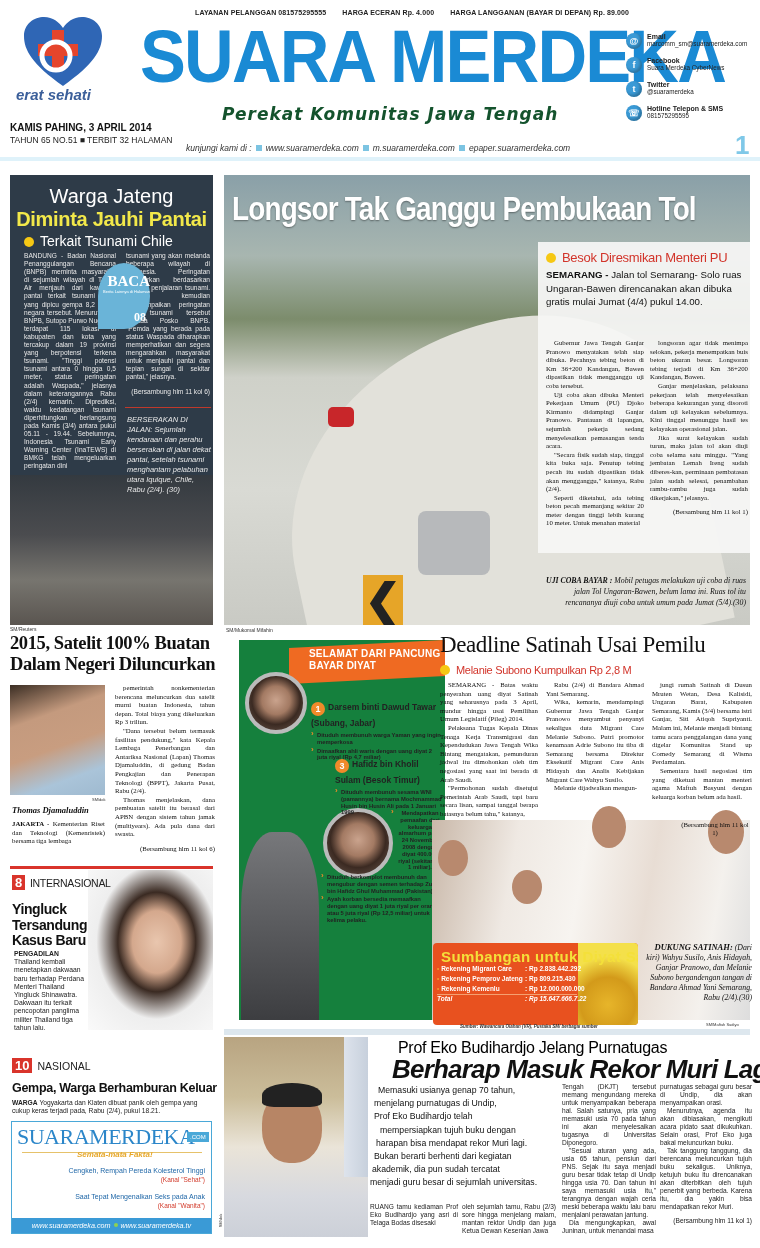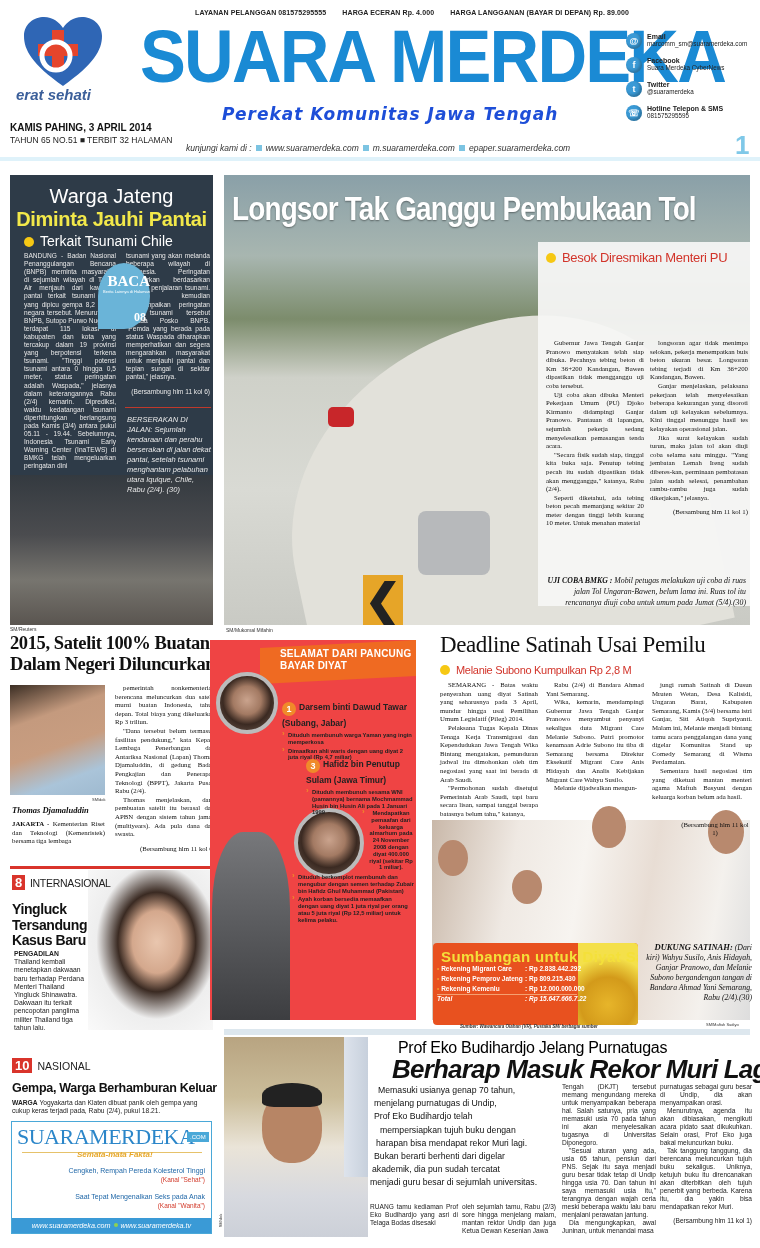--- a/index.html
+++ b/index.html
@@ -11,7 +11,7 @@
 #topline{left:195px;top:9px;font-size:7px;font-weight:bold;color:#222;letter-spacing:0.1px;white-space:nowrap}
 #topline span{margin-right:14px}
 #masthead{left:140px;top:20px;font-family:"Liberation Sans",sans-serif;font-weight:bold;font-size:74px;color:#1a8ad4;letter-spacing:-2px;transform:scaleX(0.93);transform-origin:left;line-height:1;white-space:nowrap}
-#tagline{left:222px;top:104px;font-family:"DejaVu Sans",sans-serif;font-style:italic;font-weight:bold;font-size:17px;color:#1d4ed8;letter-spacing:1px}
+#tagline{left:222px;top:104px;font-family:"DejaVu Sans",sans-serif;font-style:italic;font-weight:bold;font-size:17px;color:#14532d;letter-spacing:1px}
 #dateline{left:10px;top:122px;font-size:10px;font-weight:bold;color:#111}
 #issue{left:10px;top:135px;font-size:8.5px;color:#222}
 #visit{left:186px;top:143px;font-size:8.5px;font-style:italic;color:#333;white-space:nowrap}

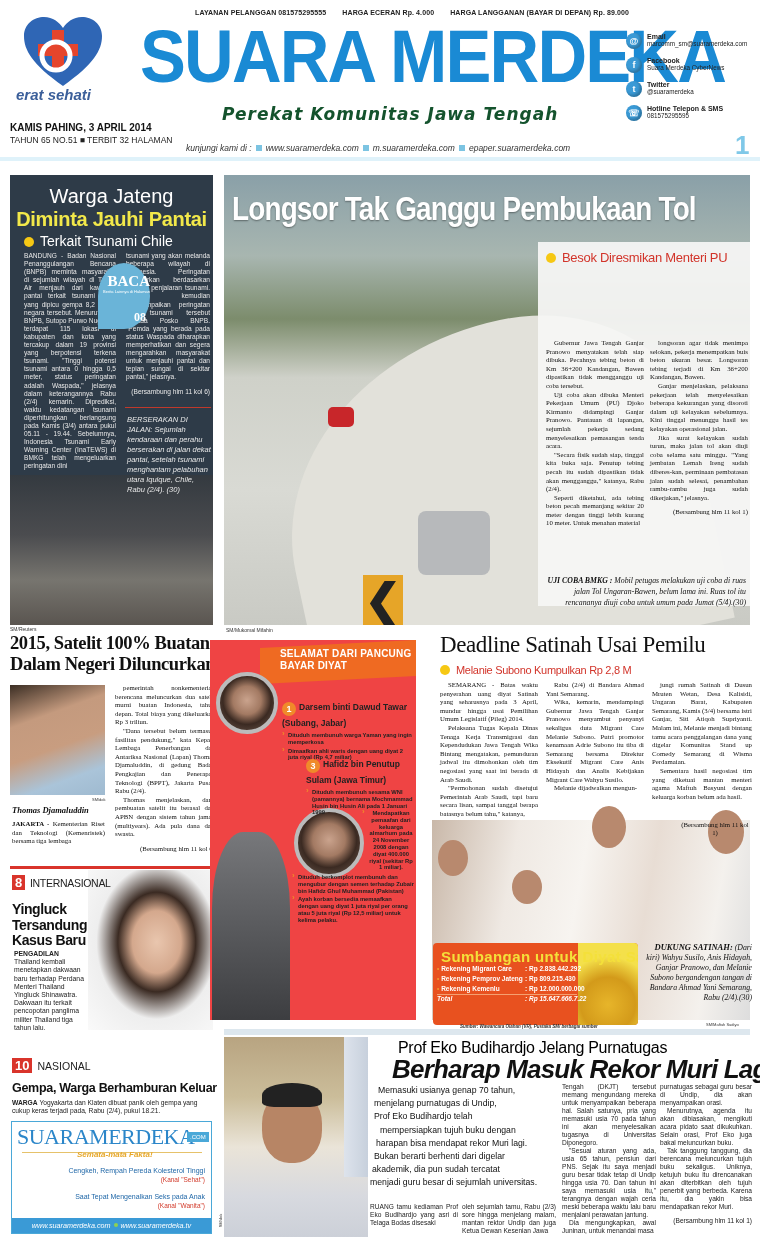--- a/index.html
+++ b/index.html
@@ -47,7 +47,7 @@
 #toll .car2{position:absolute;left:194px;top:336px;width:72px;height:64px;background:#b7b9bb;border-radius:8px}
 #toll .sign{position:absolute;left:139px;top:400px;width:40px;height:50px;background:#e6a528;color:#222;font-size:44px;font-weight:bold;line-height:50px;text-align:center}
 #toll-head{left:8px;top:14px;font-size:34px;font-weight:bold;color:#fff;letter-spacing:-1px;transform:scaleX(0.82);transform-origin:left;white-space:nowrap;text-shadow:0 1px 2px rgba(0,0,0,.4)}
-#toll-box{left:538px;top:242px;width:212px;height:364px;background:rgba(246,246,244,.95)}
+#toll-box{left:538px;top:242px;width:212px;height:311px;background:rgba(246,246,244,.95)}
 #tb-sub{left:8px;top:8px;font-size:13px;color:#d2342a;letter-spacing:-0.3px;white-space:nowrap}
 #tb-lead{left:8px;top:26px;width:200px;font-size:9.7px;line-height:13.6px;color:#111}
 #tb-col1{left:8px;top:97px;width:98px}

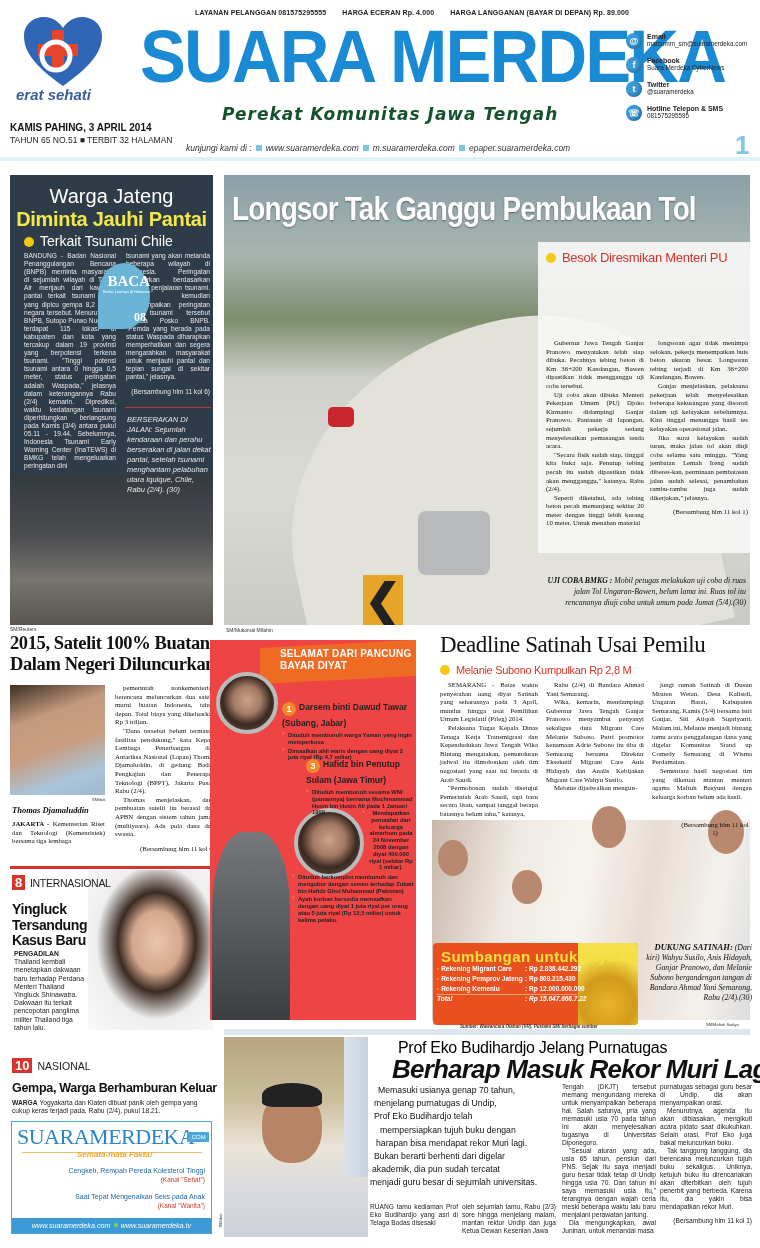--- a/index.html
+++ b/index.html
@@ -217,6 +217,7 @@
 </div>
 <div class="abs" id="toll-box">
   <div class="abs" id="tb-sub"><span class="dot"></span><span>Besok Diresmikan Menteri PU</span></div>
+  <div class="abs" id="tb-lead"><b>SEMARANG -</b> <span>Jalan tol Semarang- Solo ruas Ungaran-Bawen direncanakan akan dibuka gratis mulai Jumat (4/4) pukul 14.00.</span></div>
   <div class="abs stext" id="tb-col1">
     <p>Gubernur Jawa Tengah Ganjar Pranowo menyatakan telah siap dibuka. Pecahnya tebing beton di Km 36+200 Kandangan, Bawen dipastikan tidak mengganggu uji coba tersebut.</p>
     <p>Uji coba akan dibuka Menteri Pekerjaan Umum (PU) Djoko Kirmanto didampingi Ganjar Pranowo. Pantauan di lapangan, sejumlah pekerja sedang menyelesaikan pemasangan tenda acara.</p>

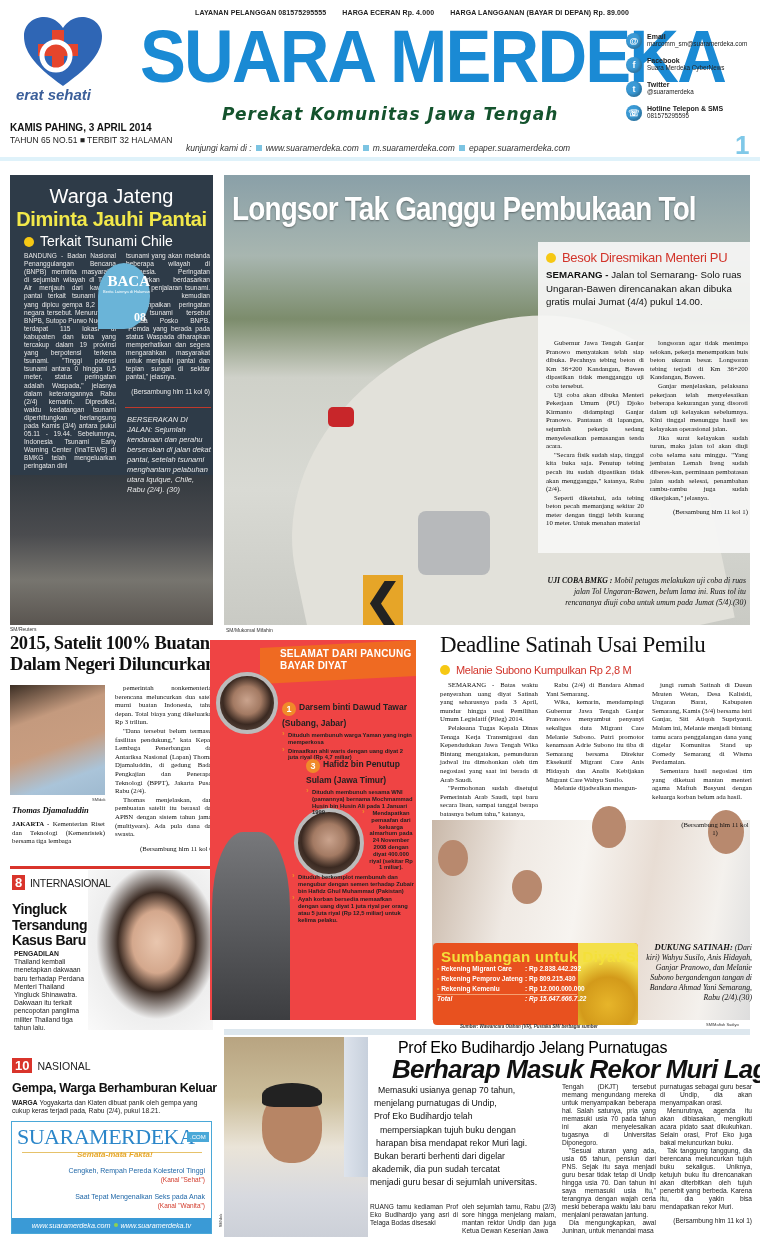--- a/index.html
+++ b/index.html
@@ -230,7 +230,7 @@
     <p>Jika surat kelayakan sudah turun, maka jalan tol akan diuji coba selama satu minggu. "Yang jembatan Lemah Ireng sudah diberes-kan, perminaan pembatasan jalan sudah selesai, penambahan rambu-rambu juga sudah dikerjakan," jelasnya.</p>
     <span class="cont">(Bersambung hlm 11 kol 1)</span>
   </div>
-  <div class="abs" id="tb-cap"><b>UJI COBA BMKG :</b> <span>Mobil petugas melakukan uji coba di ruas jalan Tol Ungaran-Bawen, belum lama ini. Ruas tol itu rencananya diuji coba untuk umum pada Jumat (5/4).(30)</span></div>
+  <div class="abs" id="tb-cap"><b>UJI COBA BAYAR :</b> <span>Mobil petugas melakukan uji coba di ruas jalan Tol Ungaran-Bawen, belum lama ini. Ruas tol itu rencananya diuji coba untuk umum pada Jumat (5/4).(30)</span></div>
 </div>
 <div class="abs" id="toll-credit">SM/Mukomal Mifahin</div>
 

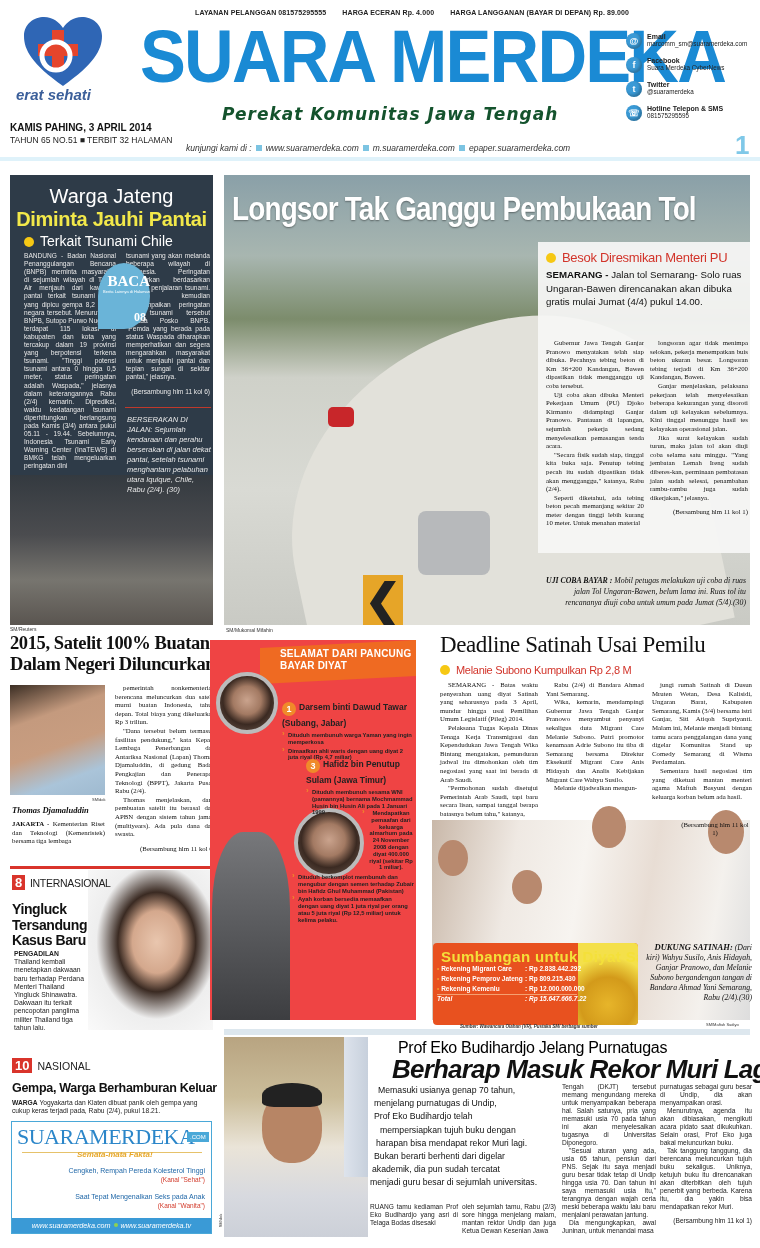--- a/index.html
+++ b/index.html
@@ -86,7 +86,7 @@
 #sm-foot{left:0;bottom:0;width:199px;height:15px;background:#3a9ad6;color:#fff;font-size:7.2px;font-style:italic;text-align:center;line-height:15px}
 #sm-foot .g{display:inline-block;width:4px;height:4px;border-radius:50%;background:#8fd14f;margin:0 3px;vertical-align:1px}
 
-#diyat{left:210px;top:640px;width:206px;height:380px;background:#ef4444;overflow:hidden}
+#diyat{left:239px;top:640px;width:206px;height:380px;background:#15803d;overflow:hidden}
 #diyat .banner{position:absolute;left:50px;top:4px;width:156px;height:36px;background:#ef6a22;transform:skewY(-3deg)}
 #diyat-title{left:70px;top:8px;width:134px;color:#fff;font-weight:bold;font-size:10px;line-height:11.5px;letter-spacing:0.2px}
 .portrait{position:absolute;border-radius:50%;border:4px solid #bbb;background:radial-gradient(circle at 50% 45%,#caa38d 0%,#a37a63 35%,#3b2a22 60%,#6d5a4f 100%)}

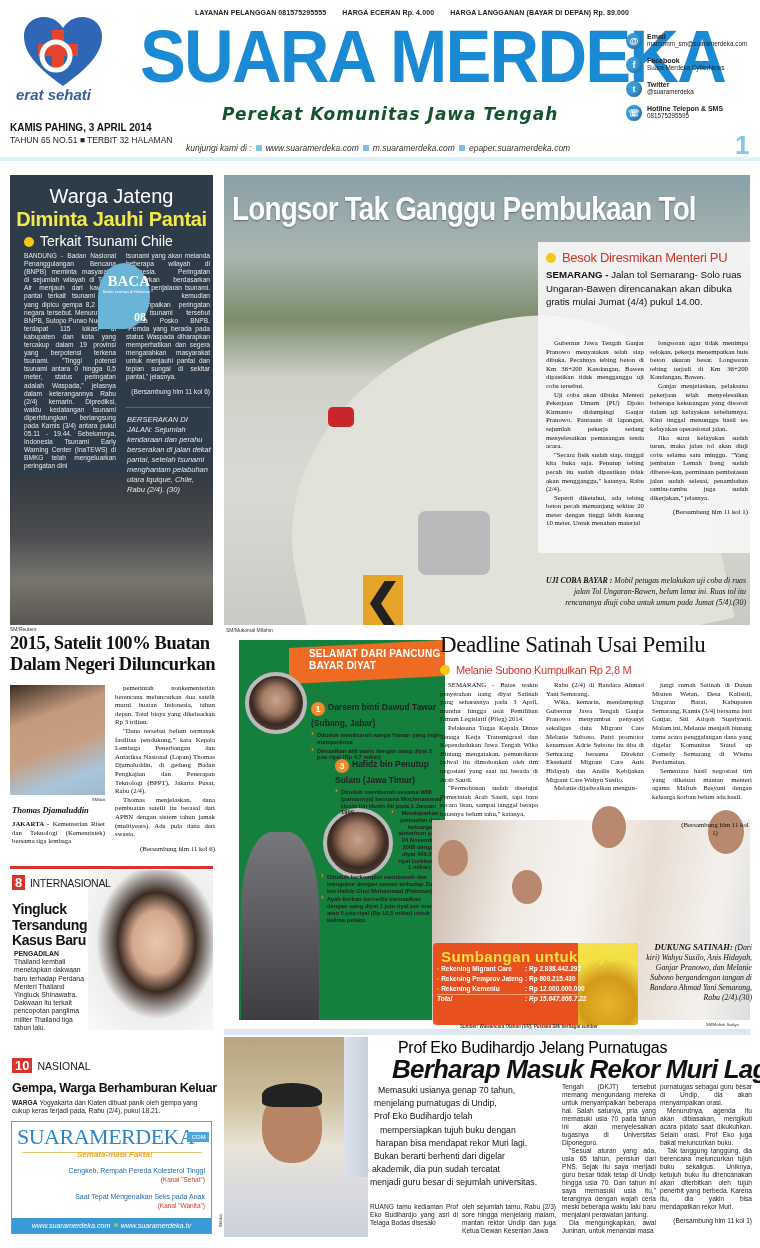--- a/index.html
+++ b/index.html
@@ -286,7 +286,7 @@
     <div class="dbul">Dimaafkan ahli waris dengan uang diyat 2 juta riyal (Rp 4,7 miliar)</div>
   </div>
   <div class="abs" id="d3">
-    <div class="dname"><span class="dnum">3</span><span>Hafidz bin Penutup Sulam (Jawa Timur)</span></div>
+    <div class="dname"><span class="dnum">3</span><span>Hafidz bin Kholil Sulam (Besok Timur)</span></div>
     <div class="dbul">Dituduh membunuh sesama WNI (pamannya) bernama Mochmammad Husin bin Husin Ali pada 1 Januari 1999</div>
   </div>
   <div class="abs" id="d3b">

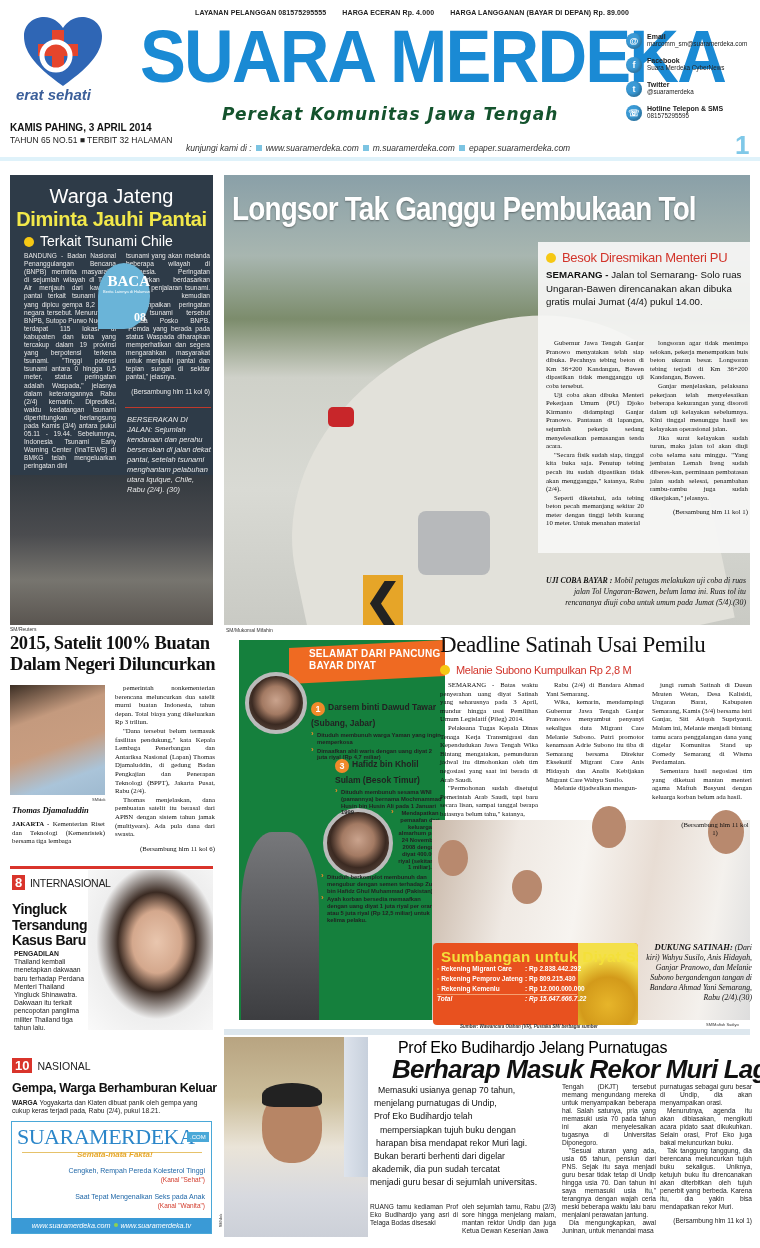--- a/index.html
+++ b/index.html
@@ -362,7 +362,7 @@
   <div style="padding-left:4px">Prof Eko Budihardjo telah</div>
   <div style="padding-left:10px">mempersiapkan tujuh buku dengan</div>
   <div style="padding-left:6px">harapan bisa mendapat rekor Muri lagi.</div>
-  <div style="padding-left:4px">Bukan berarti berhenti dari digelar</div>
+  <div style="padding-left:4px">Bukan berarti berhenti dari kegiatan</div>
   <div style="padding-left:2px">akademik, dia pun sudah tercatat</div>
   <div>menjadi guru besar di sejumlah universitas.</div>
 </div>

